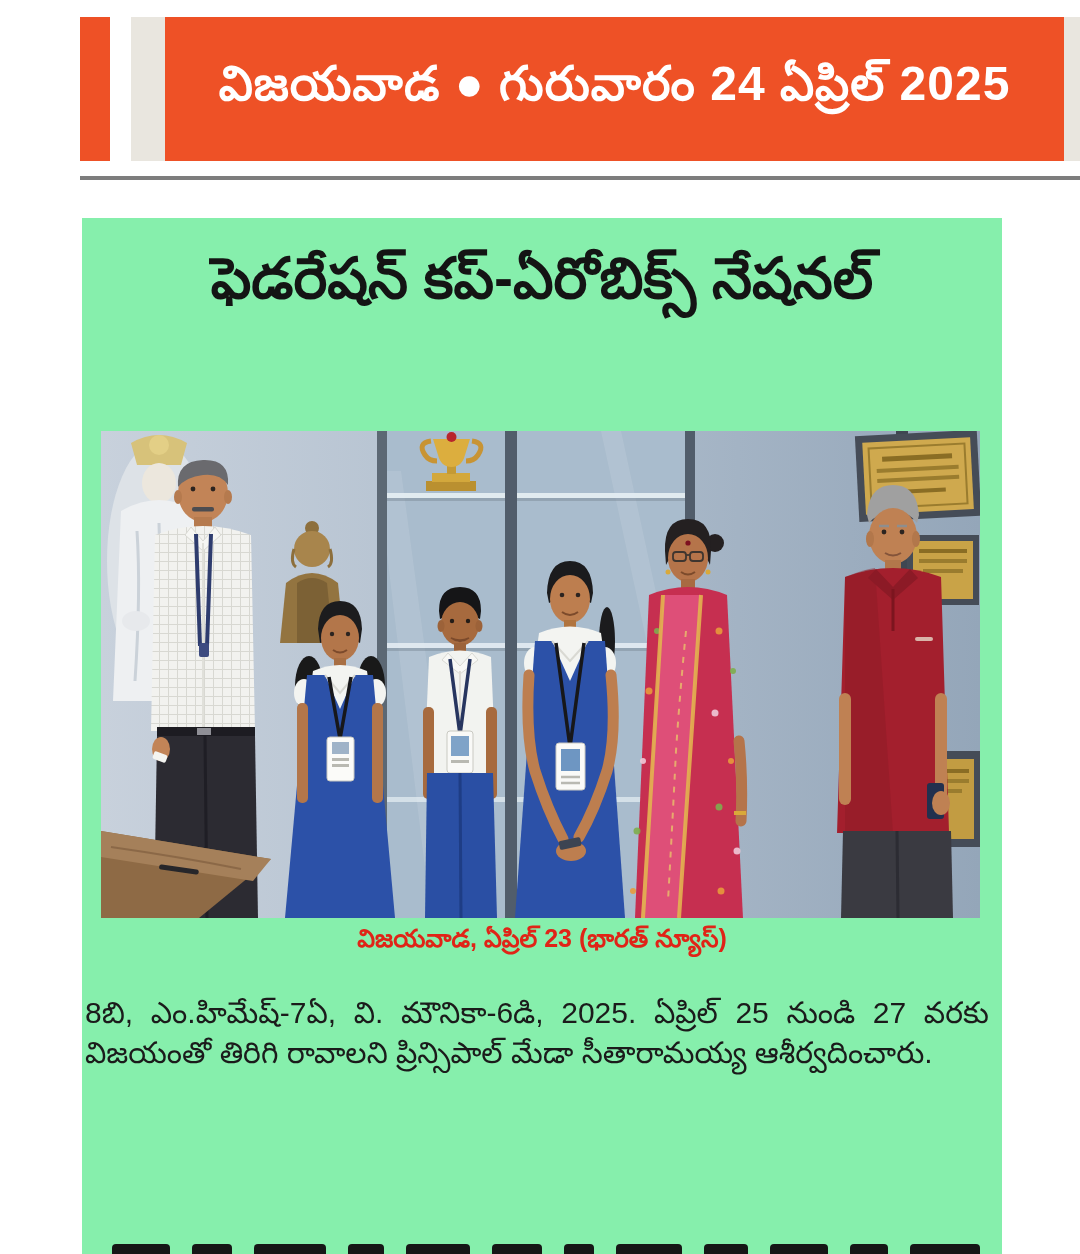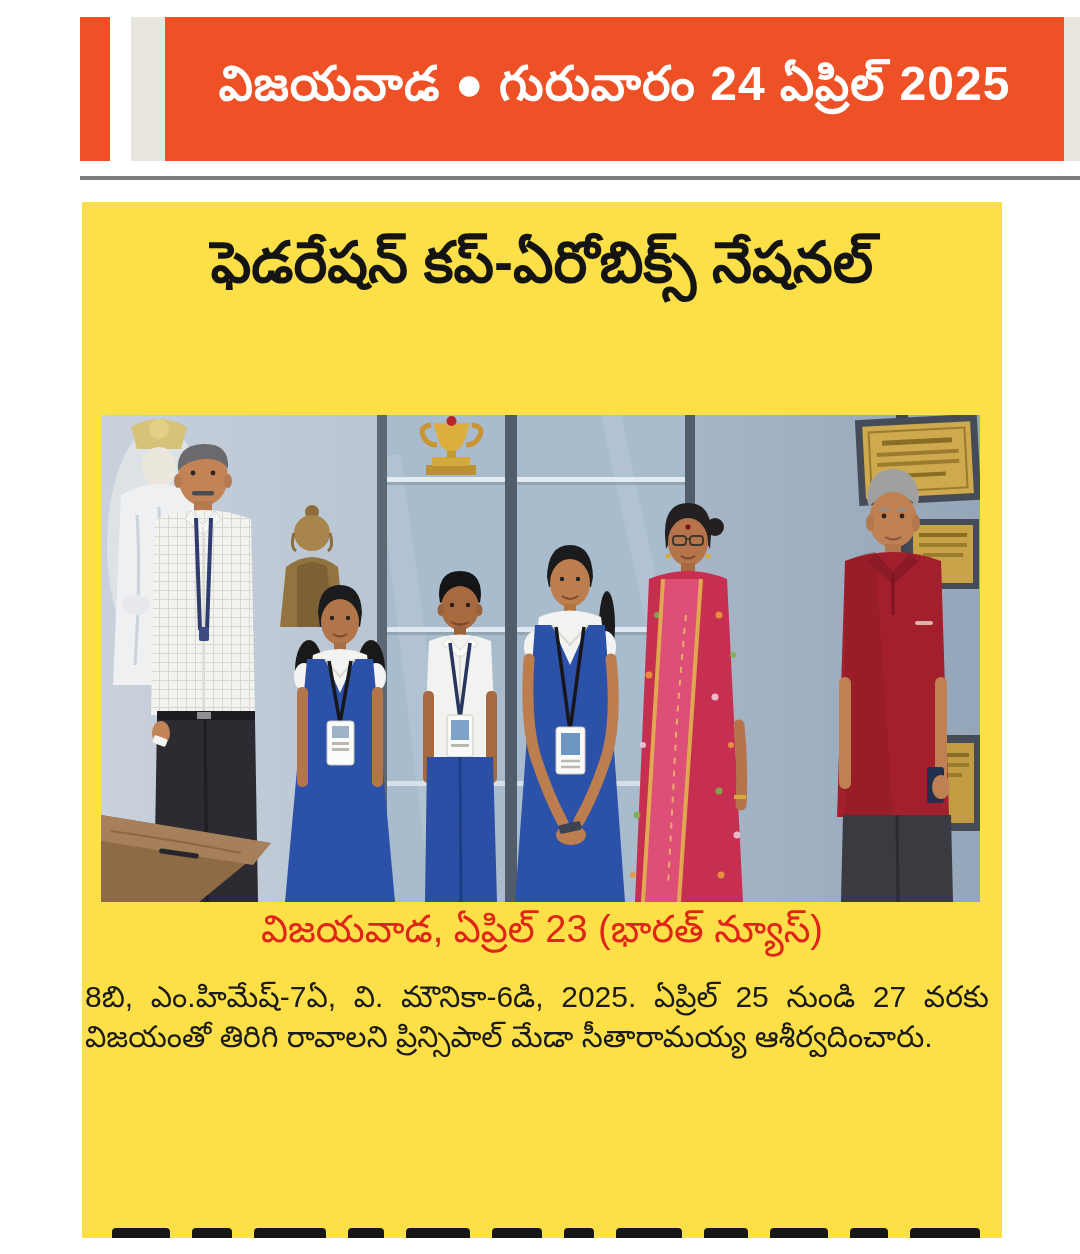--- a/index.html
+++ b/index.html
@@ -19,7 +19,7 @@
   .mast-right{left:1064px;top:17px;width:16px;height:144px;background:#e9e6df;}
   .rule{left:80px;top:176px;width:1000px;height:4px;background:#7d7d7d;}
   
-  .article{left:82px;top:202px;width:920px;height:1036px;background:#fde047;}
+  .article{left:82px;top:218px;width:920px;height:1036px;background:#86efac;}
   .headline{
     left:0;top:20px;width:100%;text-align:center;margin:0;
     font-size:57px;line-height:81px;font-weight:700;color:#141414;

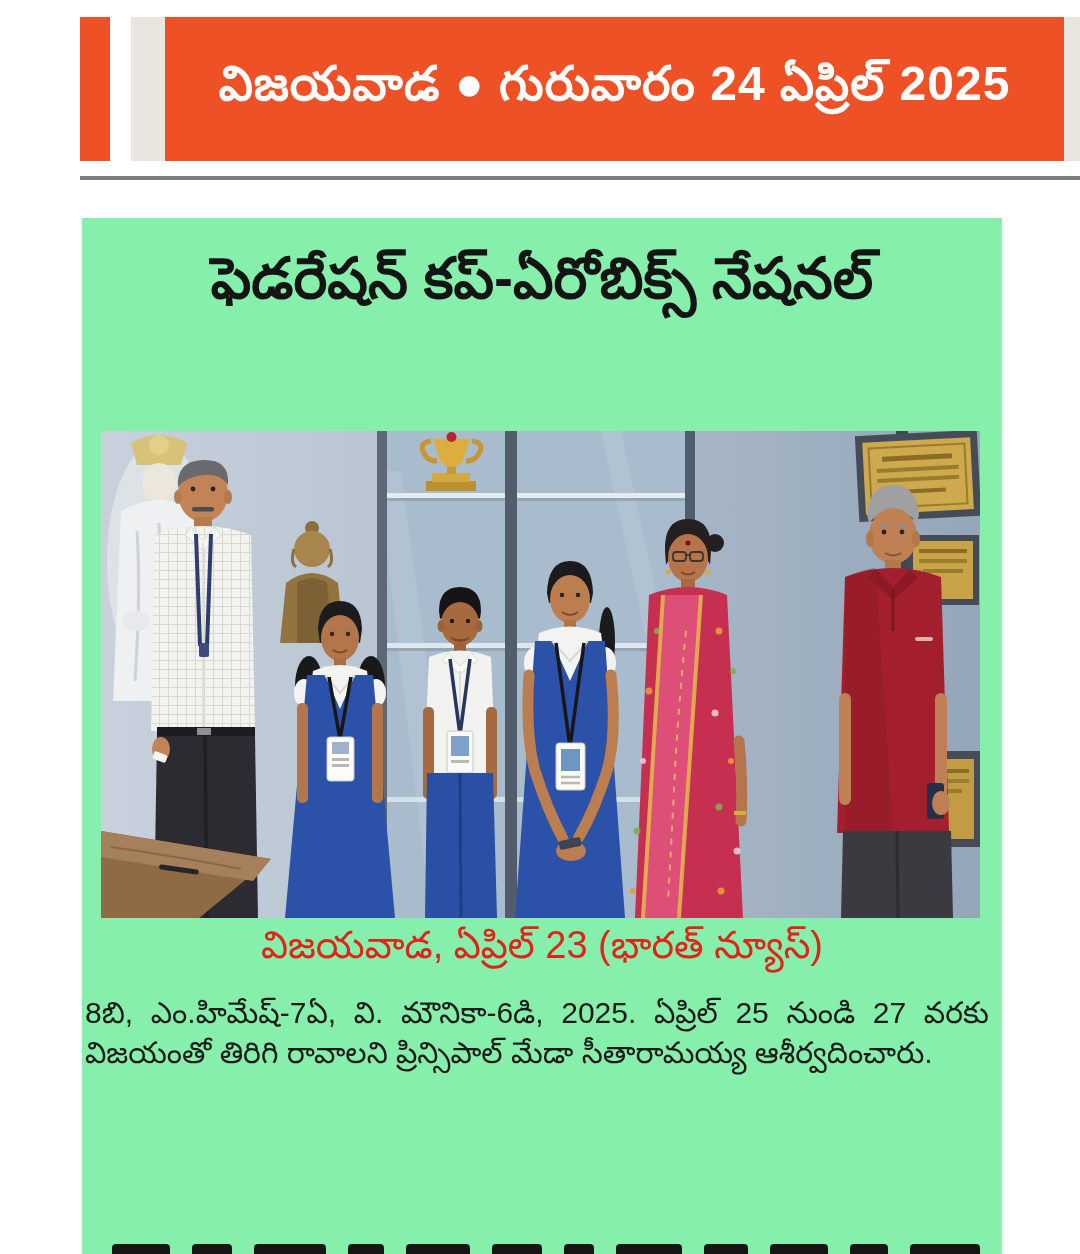--- a/index.html
+++ b/index.html
@@ -29,7 +29,7 @@
   .photo svg{display:block;}
   .caption{
     left:0;top:706px;width:100%;text-align:center;
-    font-size:38px;font-weight:400;color:#e02417;
+    font-size:25px;font-weight:700;color:#e02417;
   }
   .body-text{left:3px;top:775px;width:904px;}
   .body-text p{

